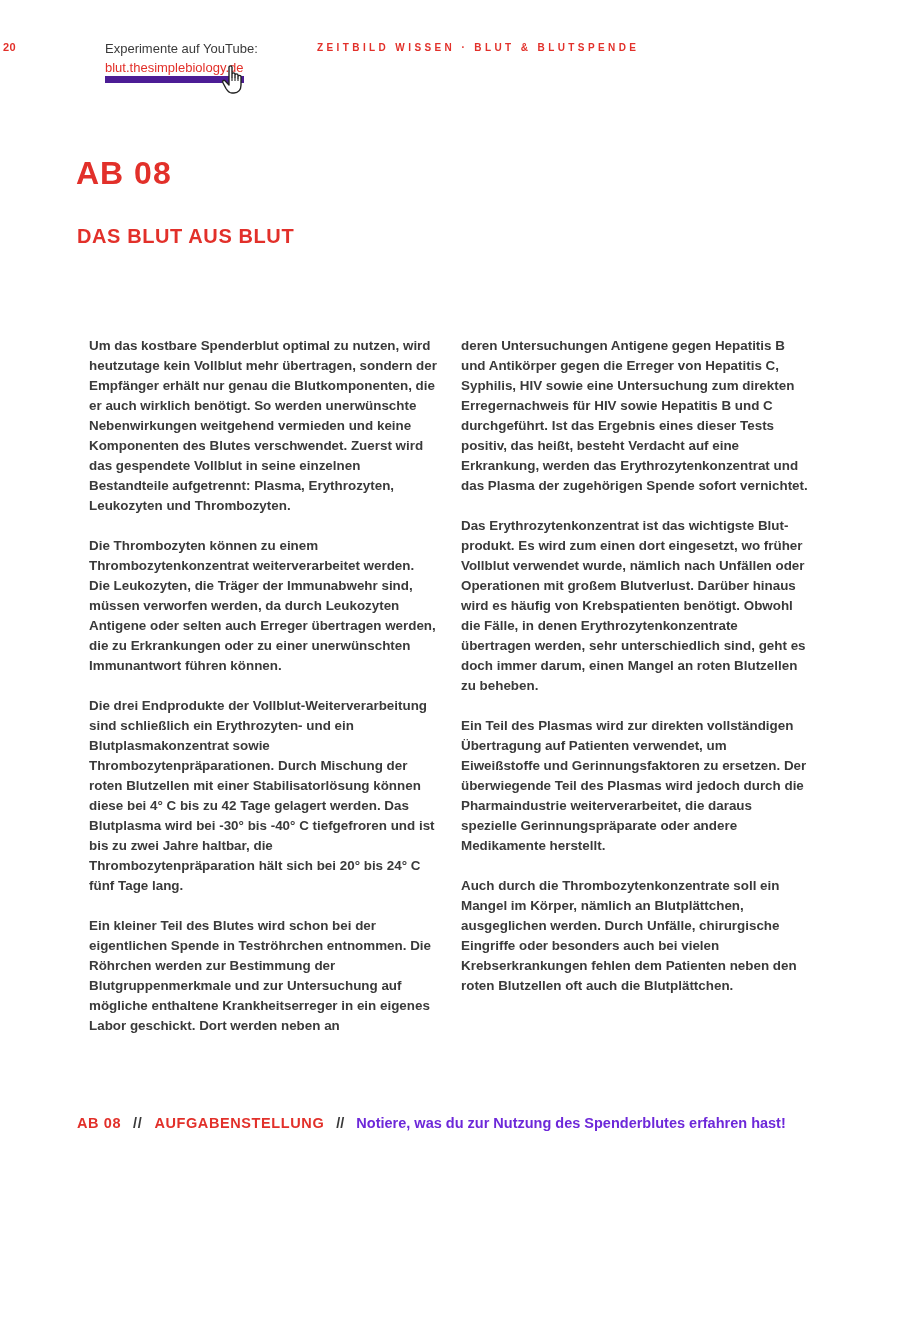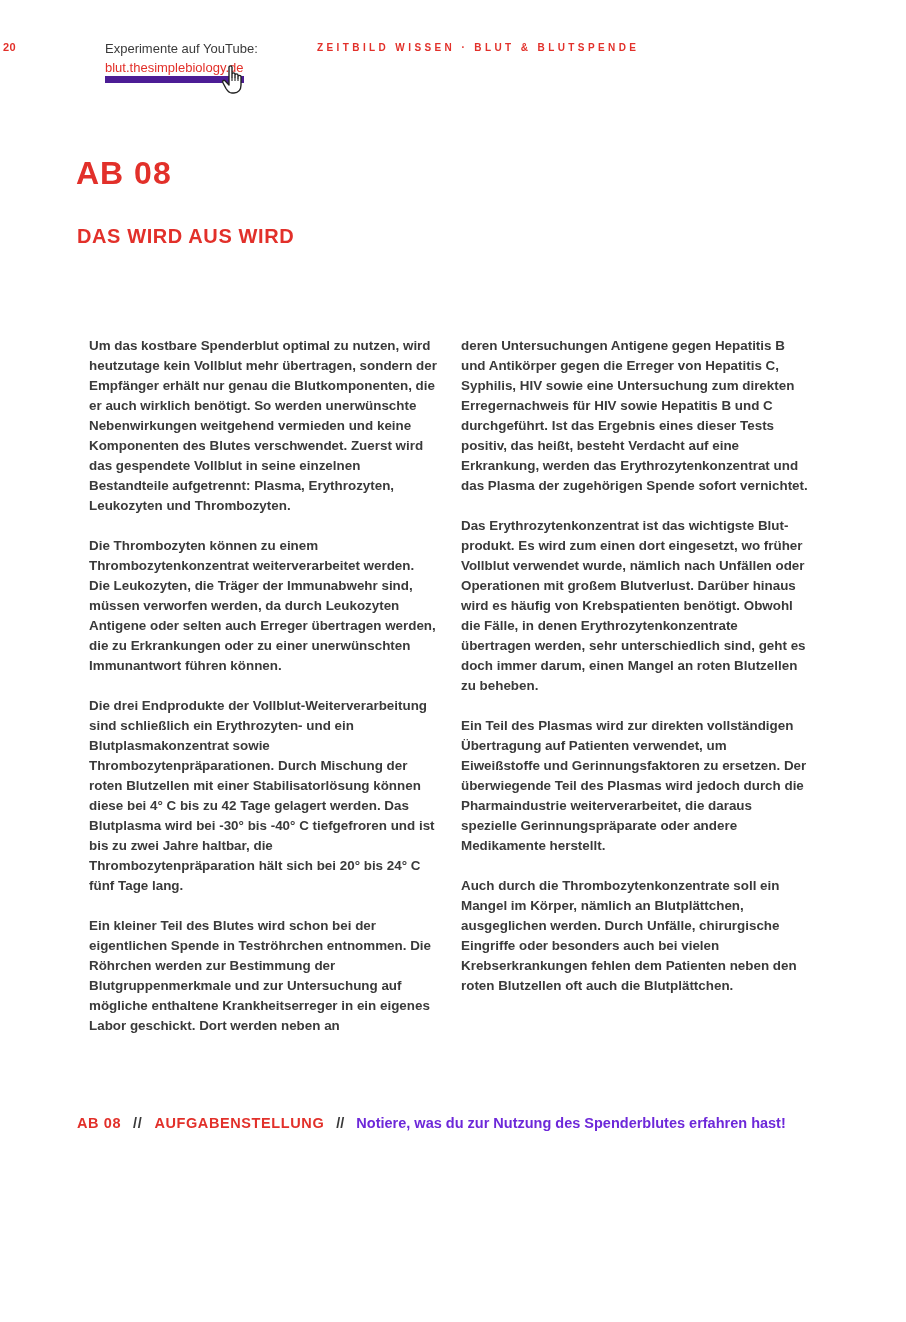--- a/index.html
+++ b/index.html
@@ -41,7 +41,7 @@
 <div class="running-head">ZEITBILD WISSEN · BLUT &amp; BLUTSPENDE</div>
 
 <h1 class="ab-title">AB 08</h1>
-<h2 class="sub-title">DAS WIRD AUS WIRD</h2>
+<h2 class="sub-title">DAS BLUT AUS BLUT</h2>
 
 <div class="column col-left">
   <p>Um das kostbare Spenderblut optimal zu nutzen, wird heutzutage kein Vollblut mehr übertragen, sondern der Empfänger erhält nur genau die Blutkomponenten, die er auch wirklich benötigt. So werden unerwünschte Neben­wirkungen weitgehend vermieden und keine Komponen­ten des Blutes verschwendet. Zuerst wird das gespen­dete Vollblut in seine einzelnen Bestandteile aufgetrennt: Plasma, Erythrozyten, Leukozyten und Thrombozyten.</p>

